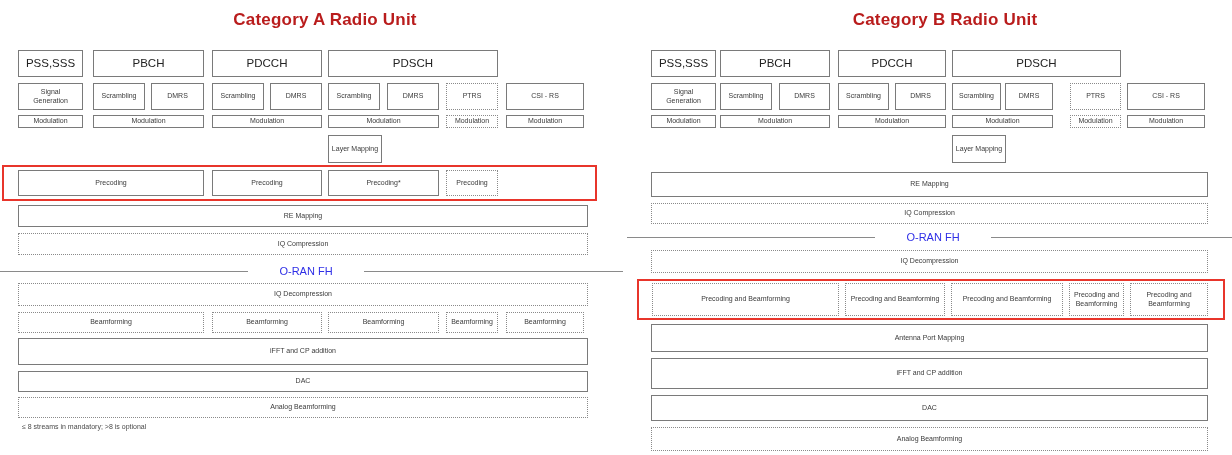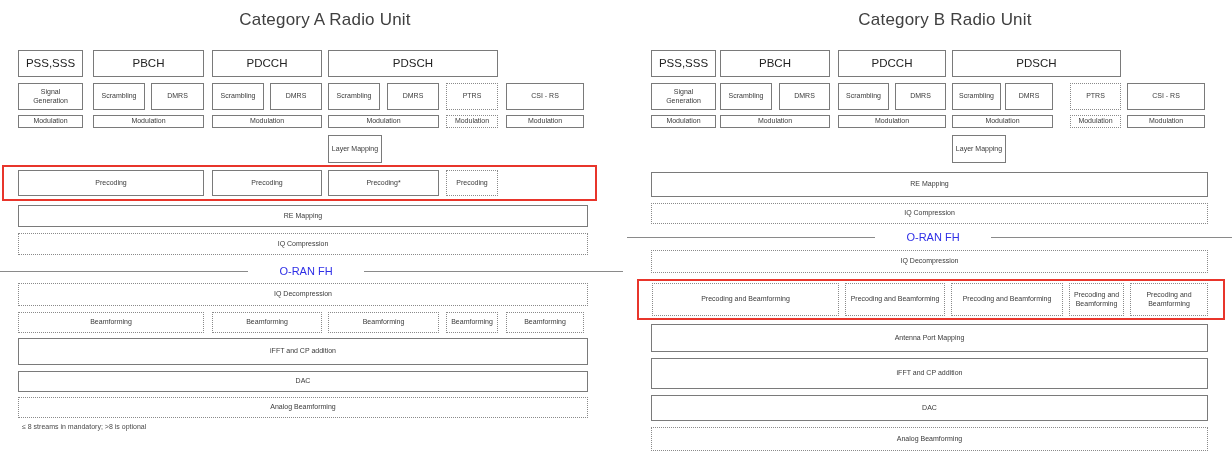--- a/index.html
+++ b/index.html
@@ -5,7 +5,7 @@
   html,body{margin:0;padding:0;background:#ffffff;}
   .canvas{position:relative;width:1232px;height:455px;background:#ffffff;overflow:hidden;
           font-family:"Liberation Sans", sans-serif;}
-  .title{position:absolute;font-size:17px;font-weight:normal;color:#404040;text-align:center;
+  .title{position:absolute;font-size:17px;font-weight:bold;color:#b91c1c;text-align:center;
          letter-spacing:0.2px;}
   .bx{position:absolute;border:1px solid #7a7a7a;background:#ffffff;display:flex;
       align-items:center;justify-content:center;text-align:center;color:#3a3a3a;

